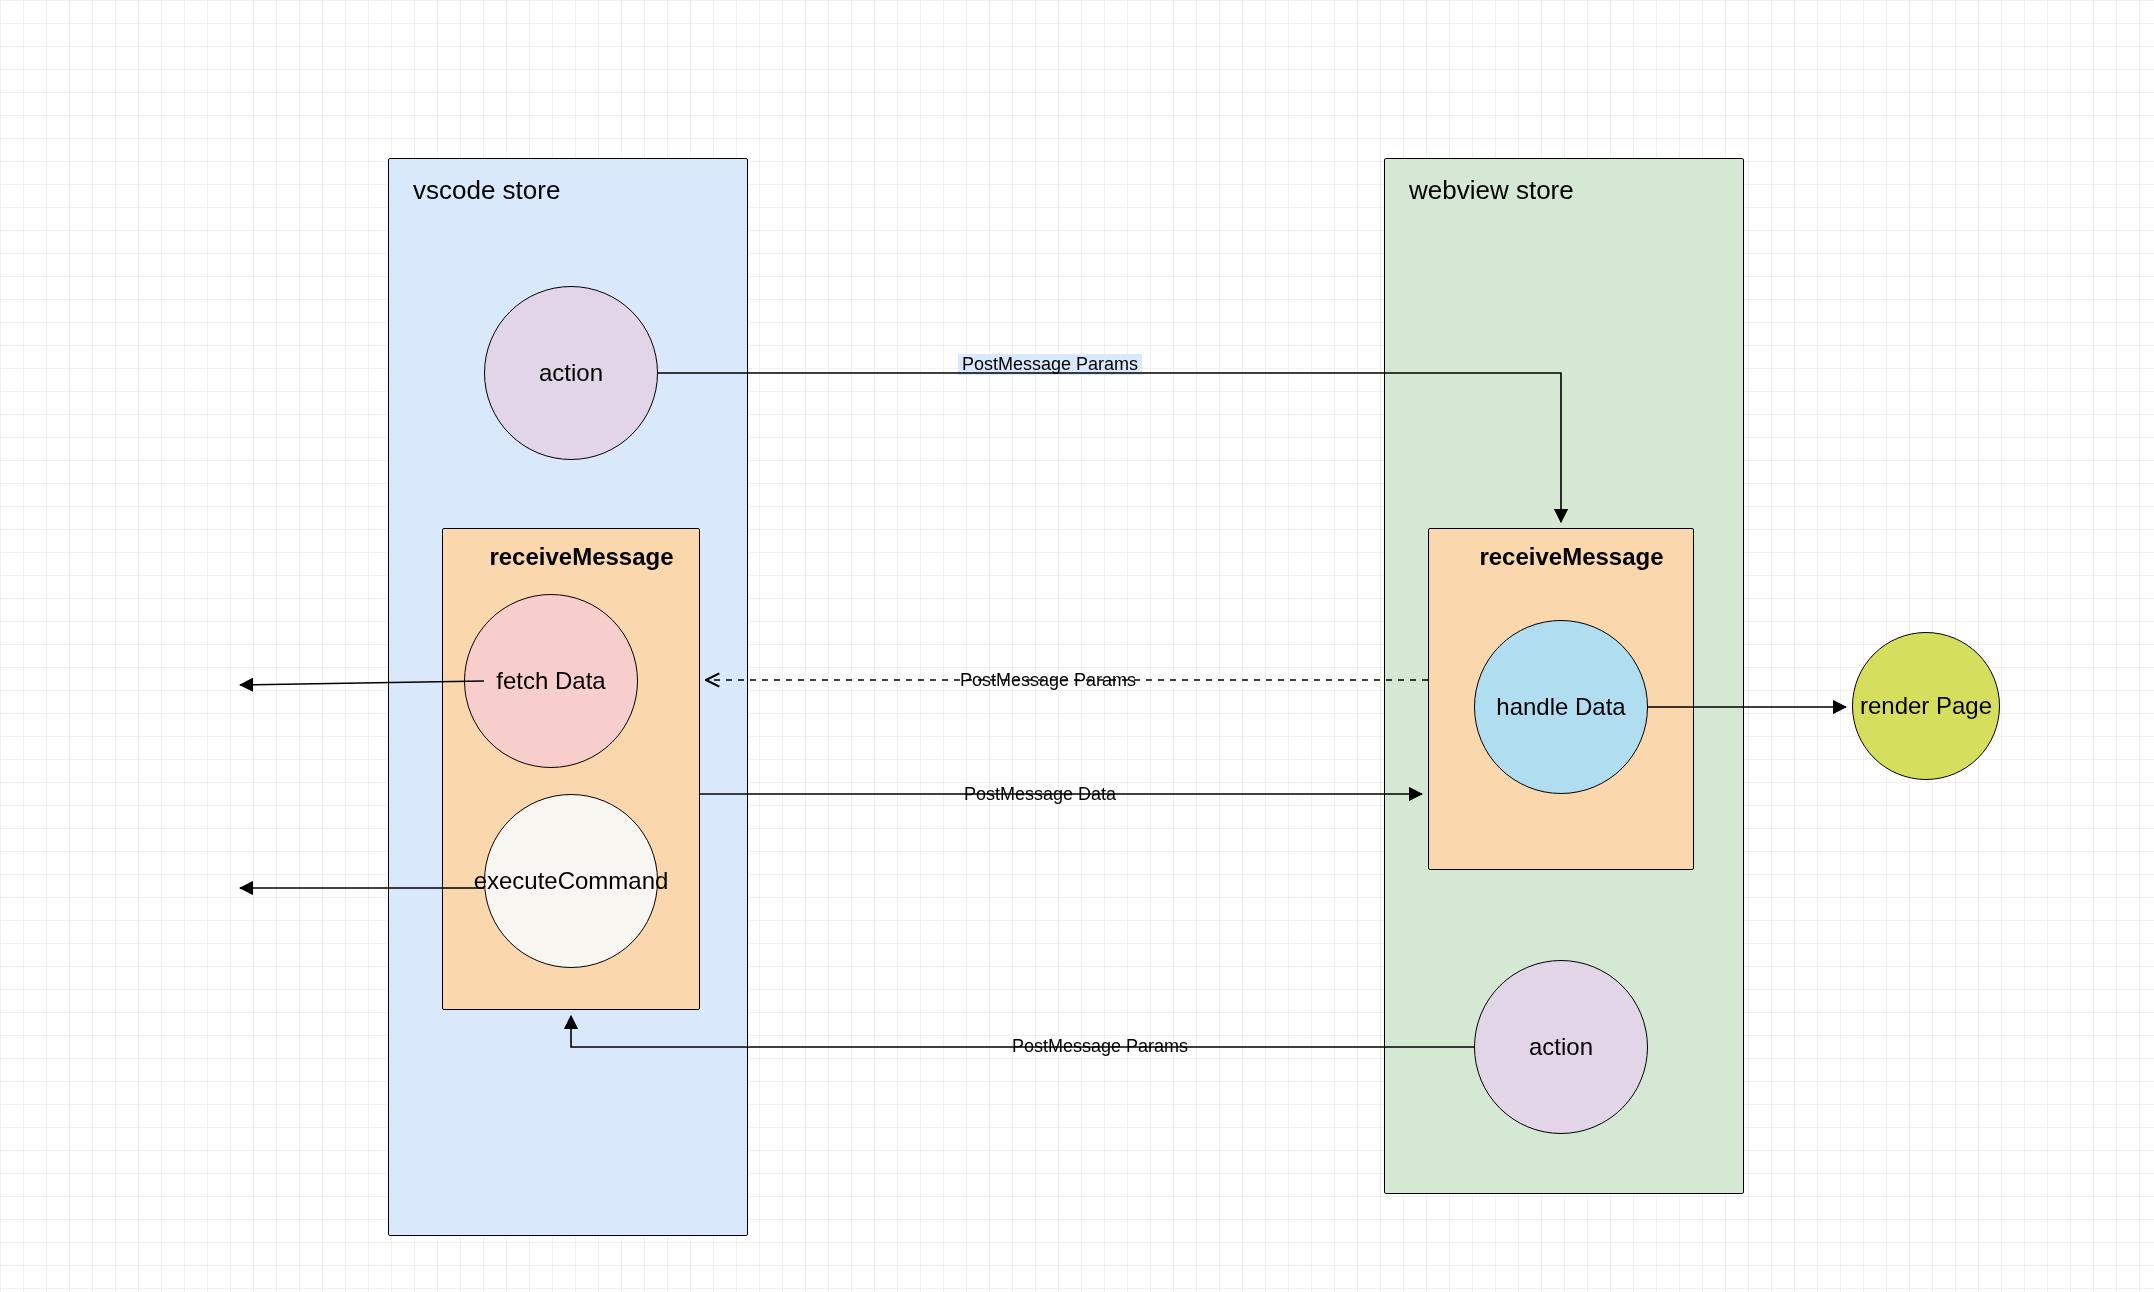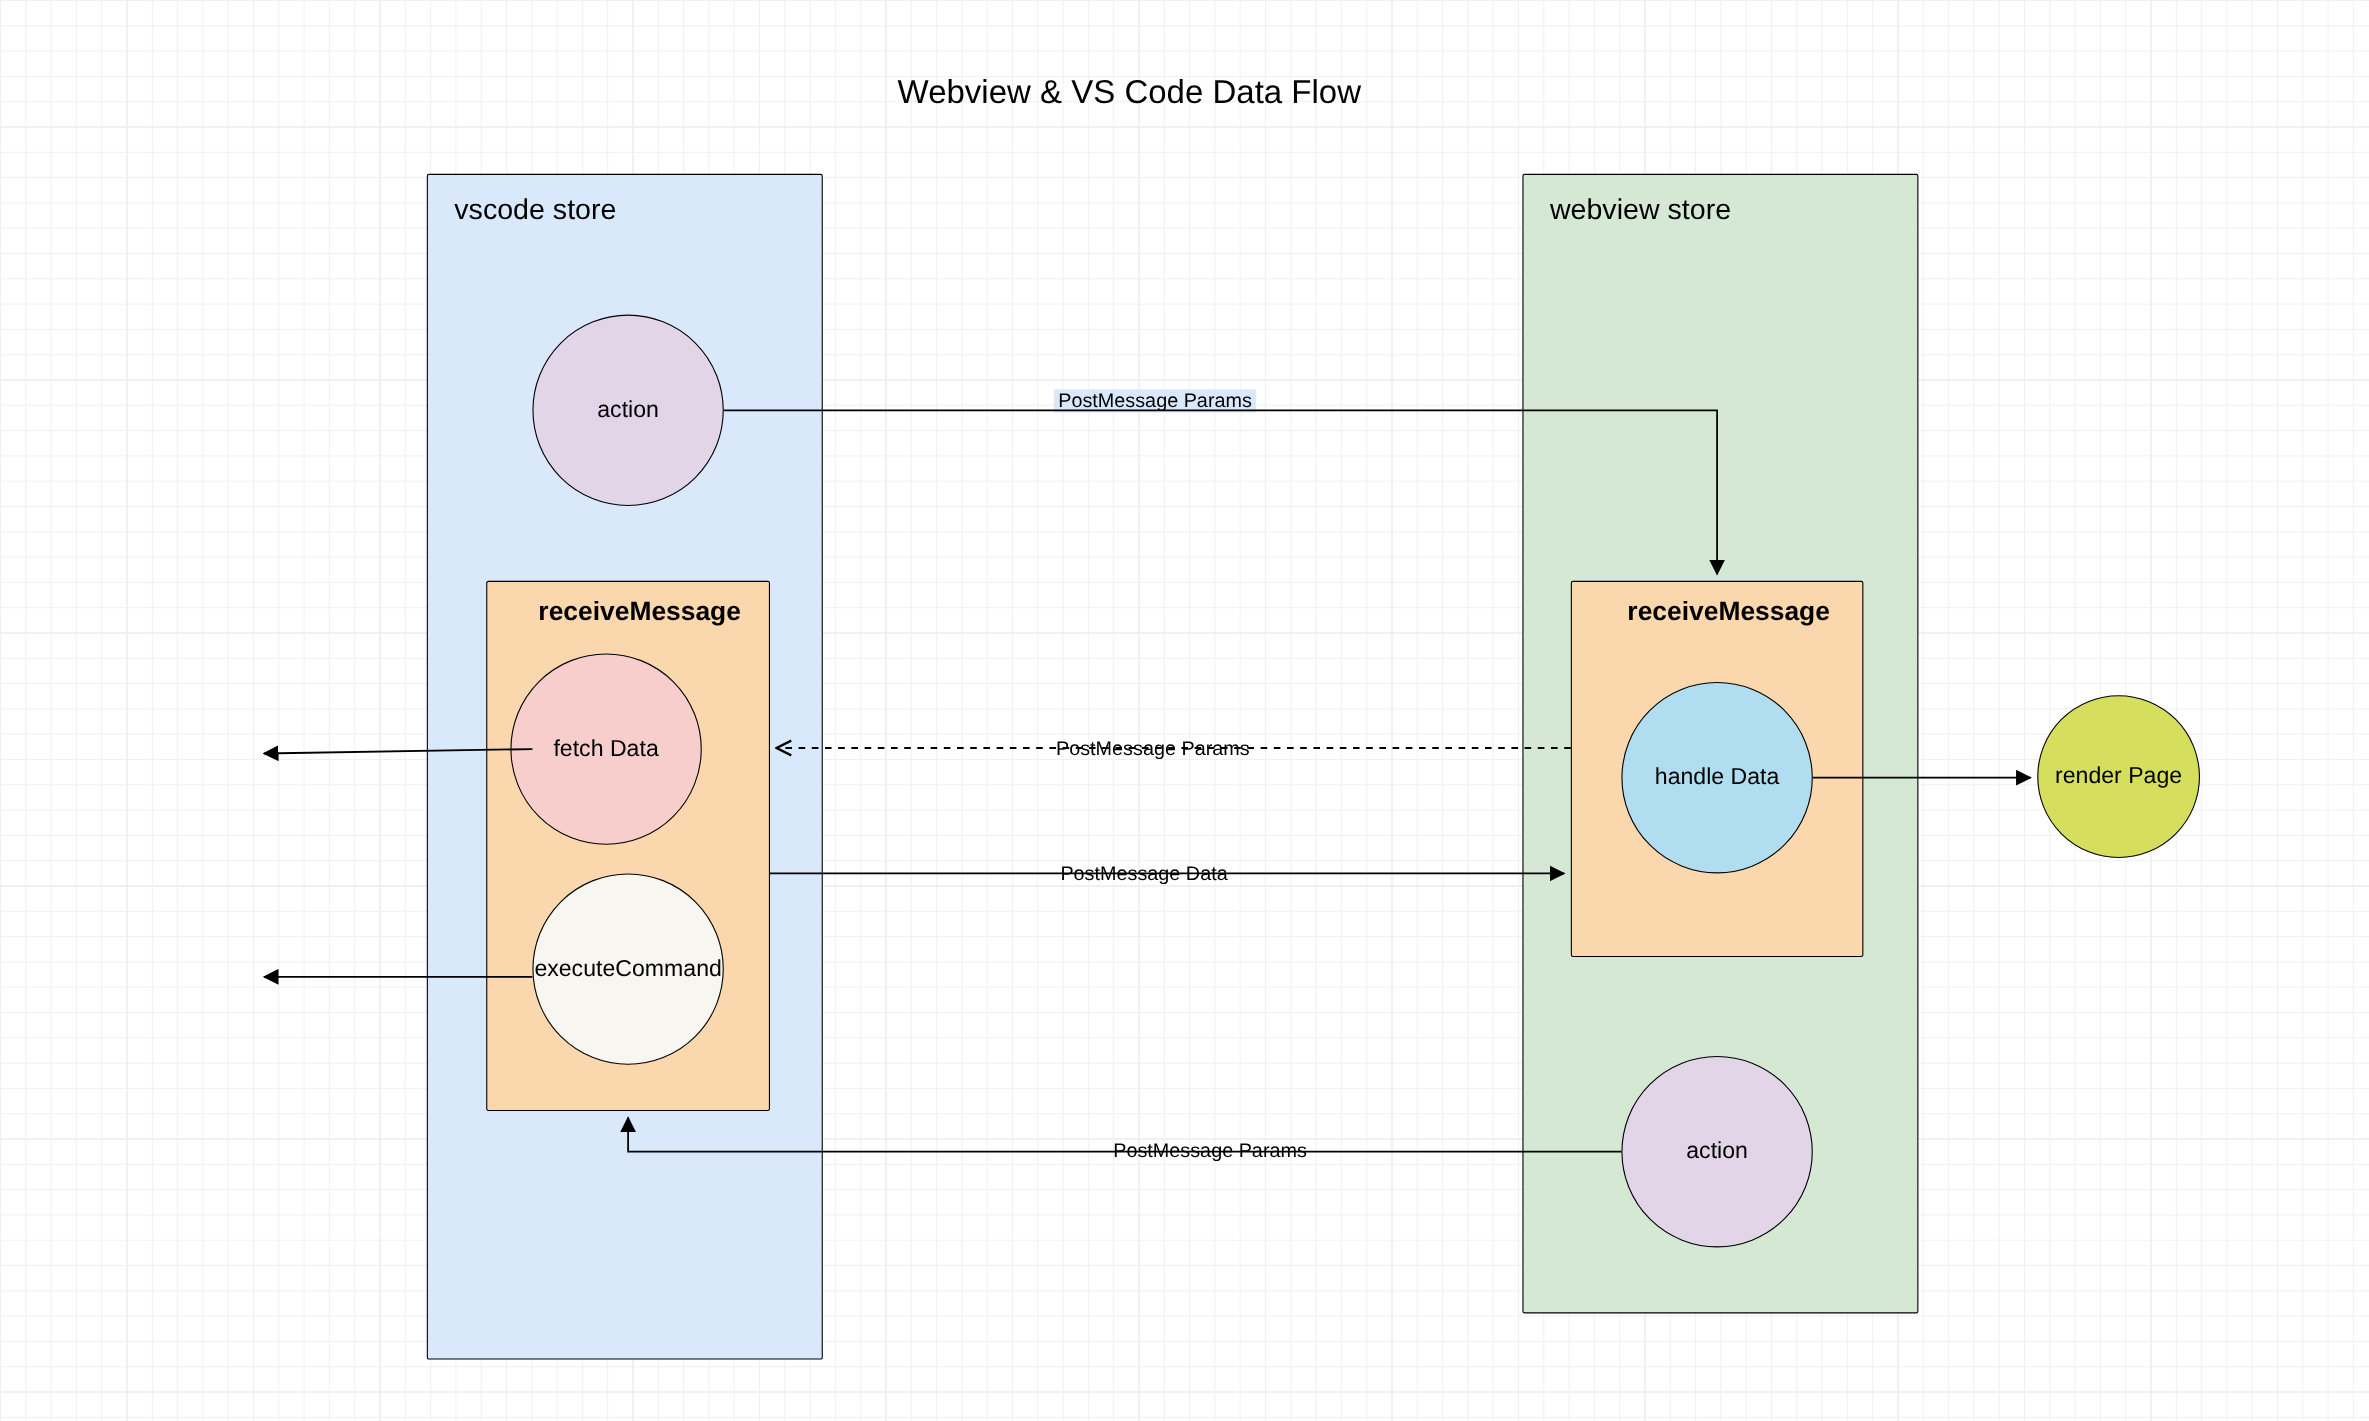--- a/index.html
+++ b/index.html
@@ -82,7 +82,6 @@
 
 <div class="canvas">
 
-  <div class="abs title" style="left:816px; top:68px;">Webview &amp; VS Code Data Flow</div>
 
   <div class="abs store-box" style="left:388px; top:158px; width:360px; height:1078px; background:#dae8fc;">
     <div class="store-label">vscode store</div>

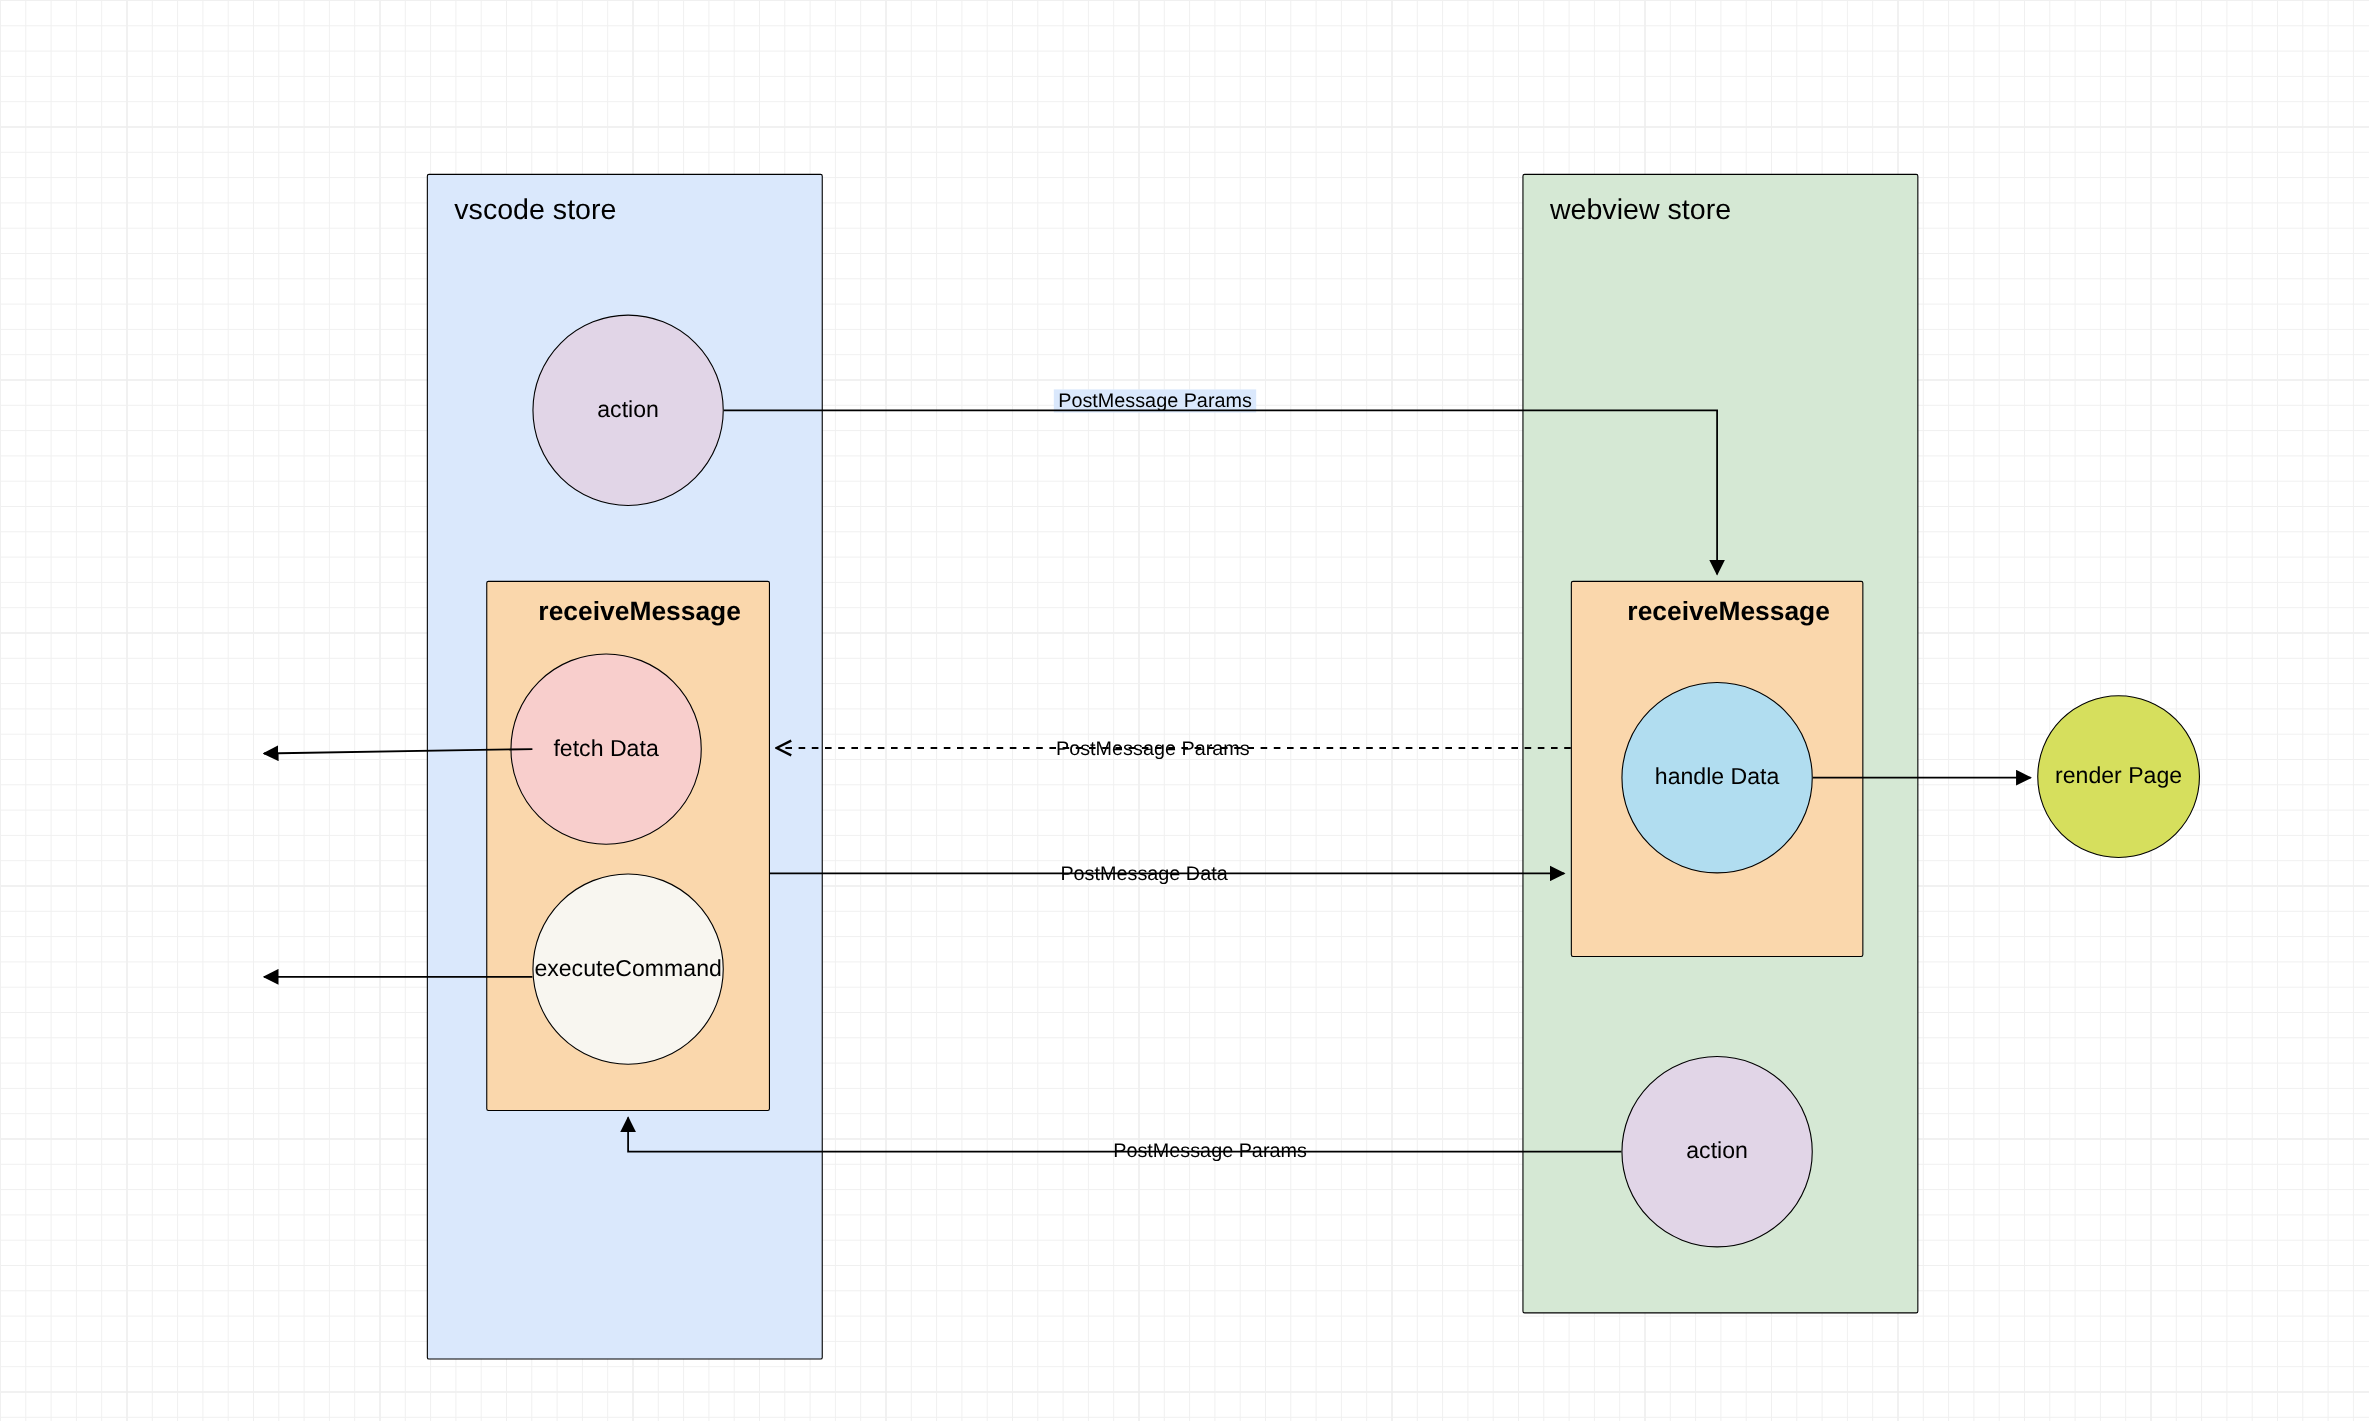--- a/index.html
+++ b/index.html
@@ -60,7 +60,7 @@
     align-items: center;
     justify-content: center;
     text-align: right;
-    font-size: 21px;
+    font-size: 24px;
     color: #000;
     line-height: 1.2;
     padding: 6px;

